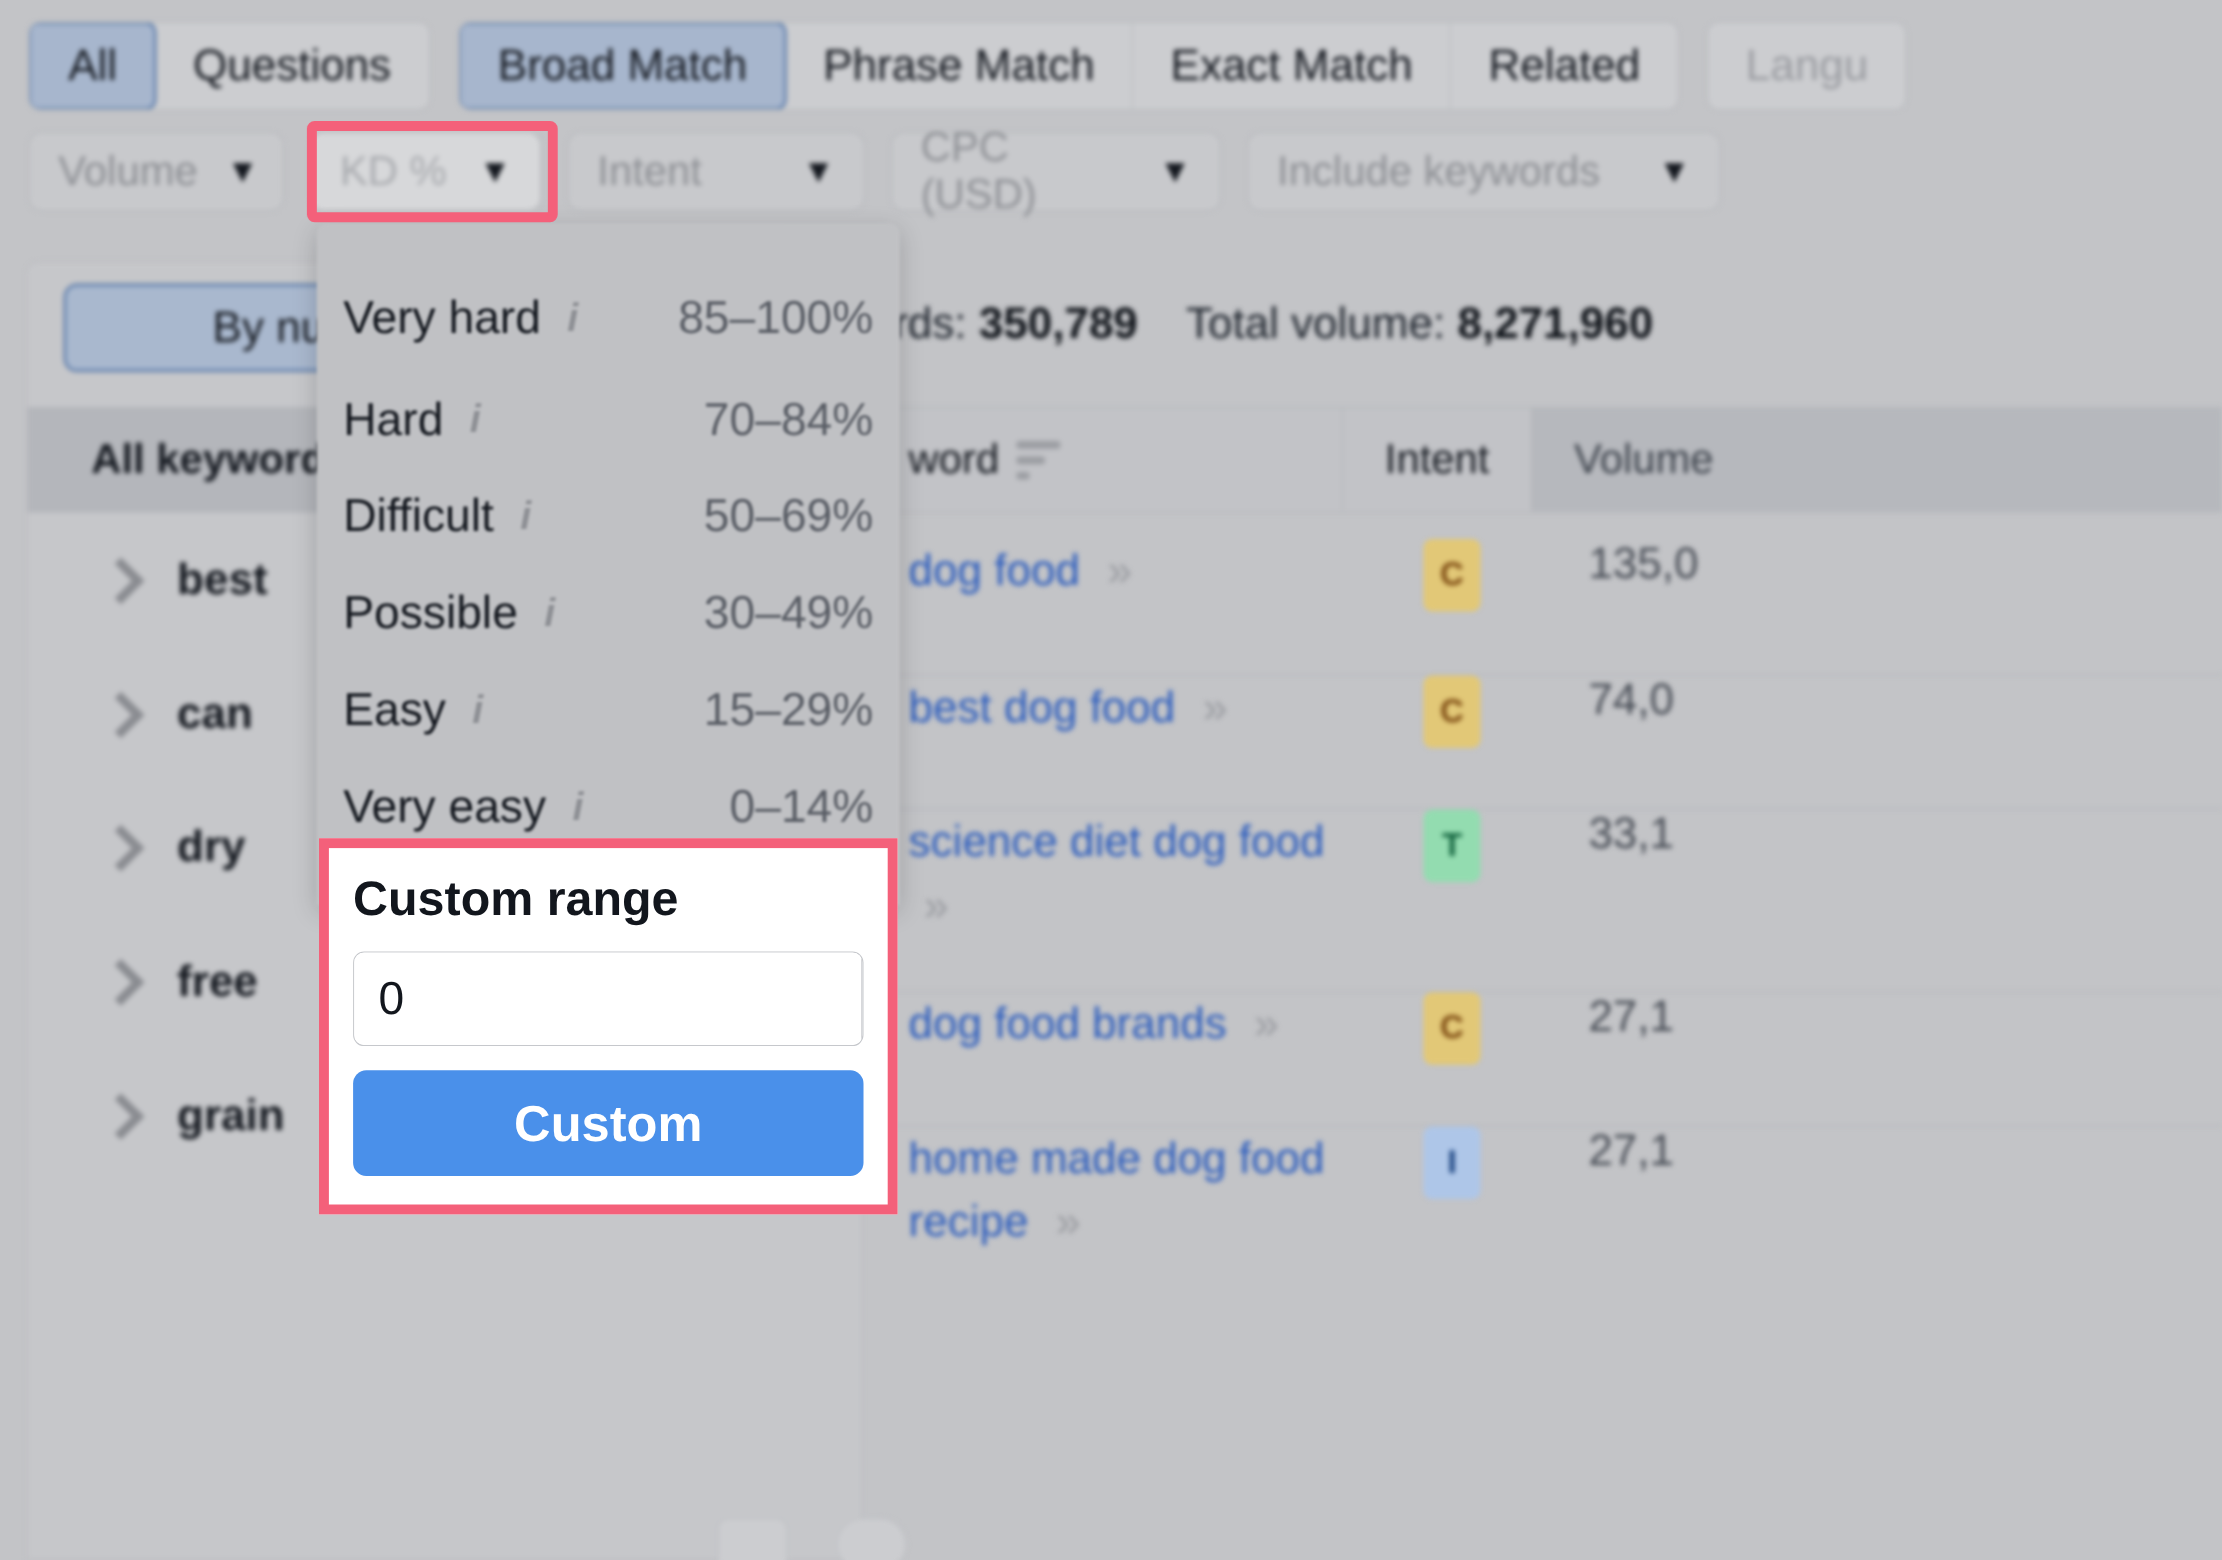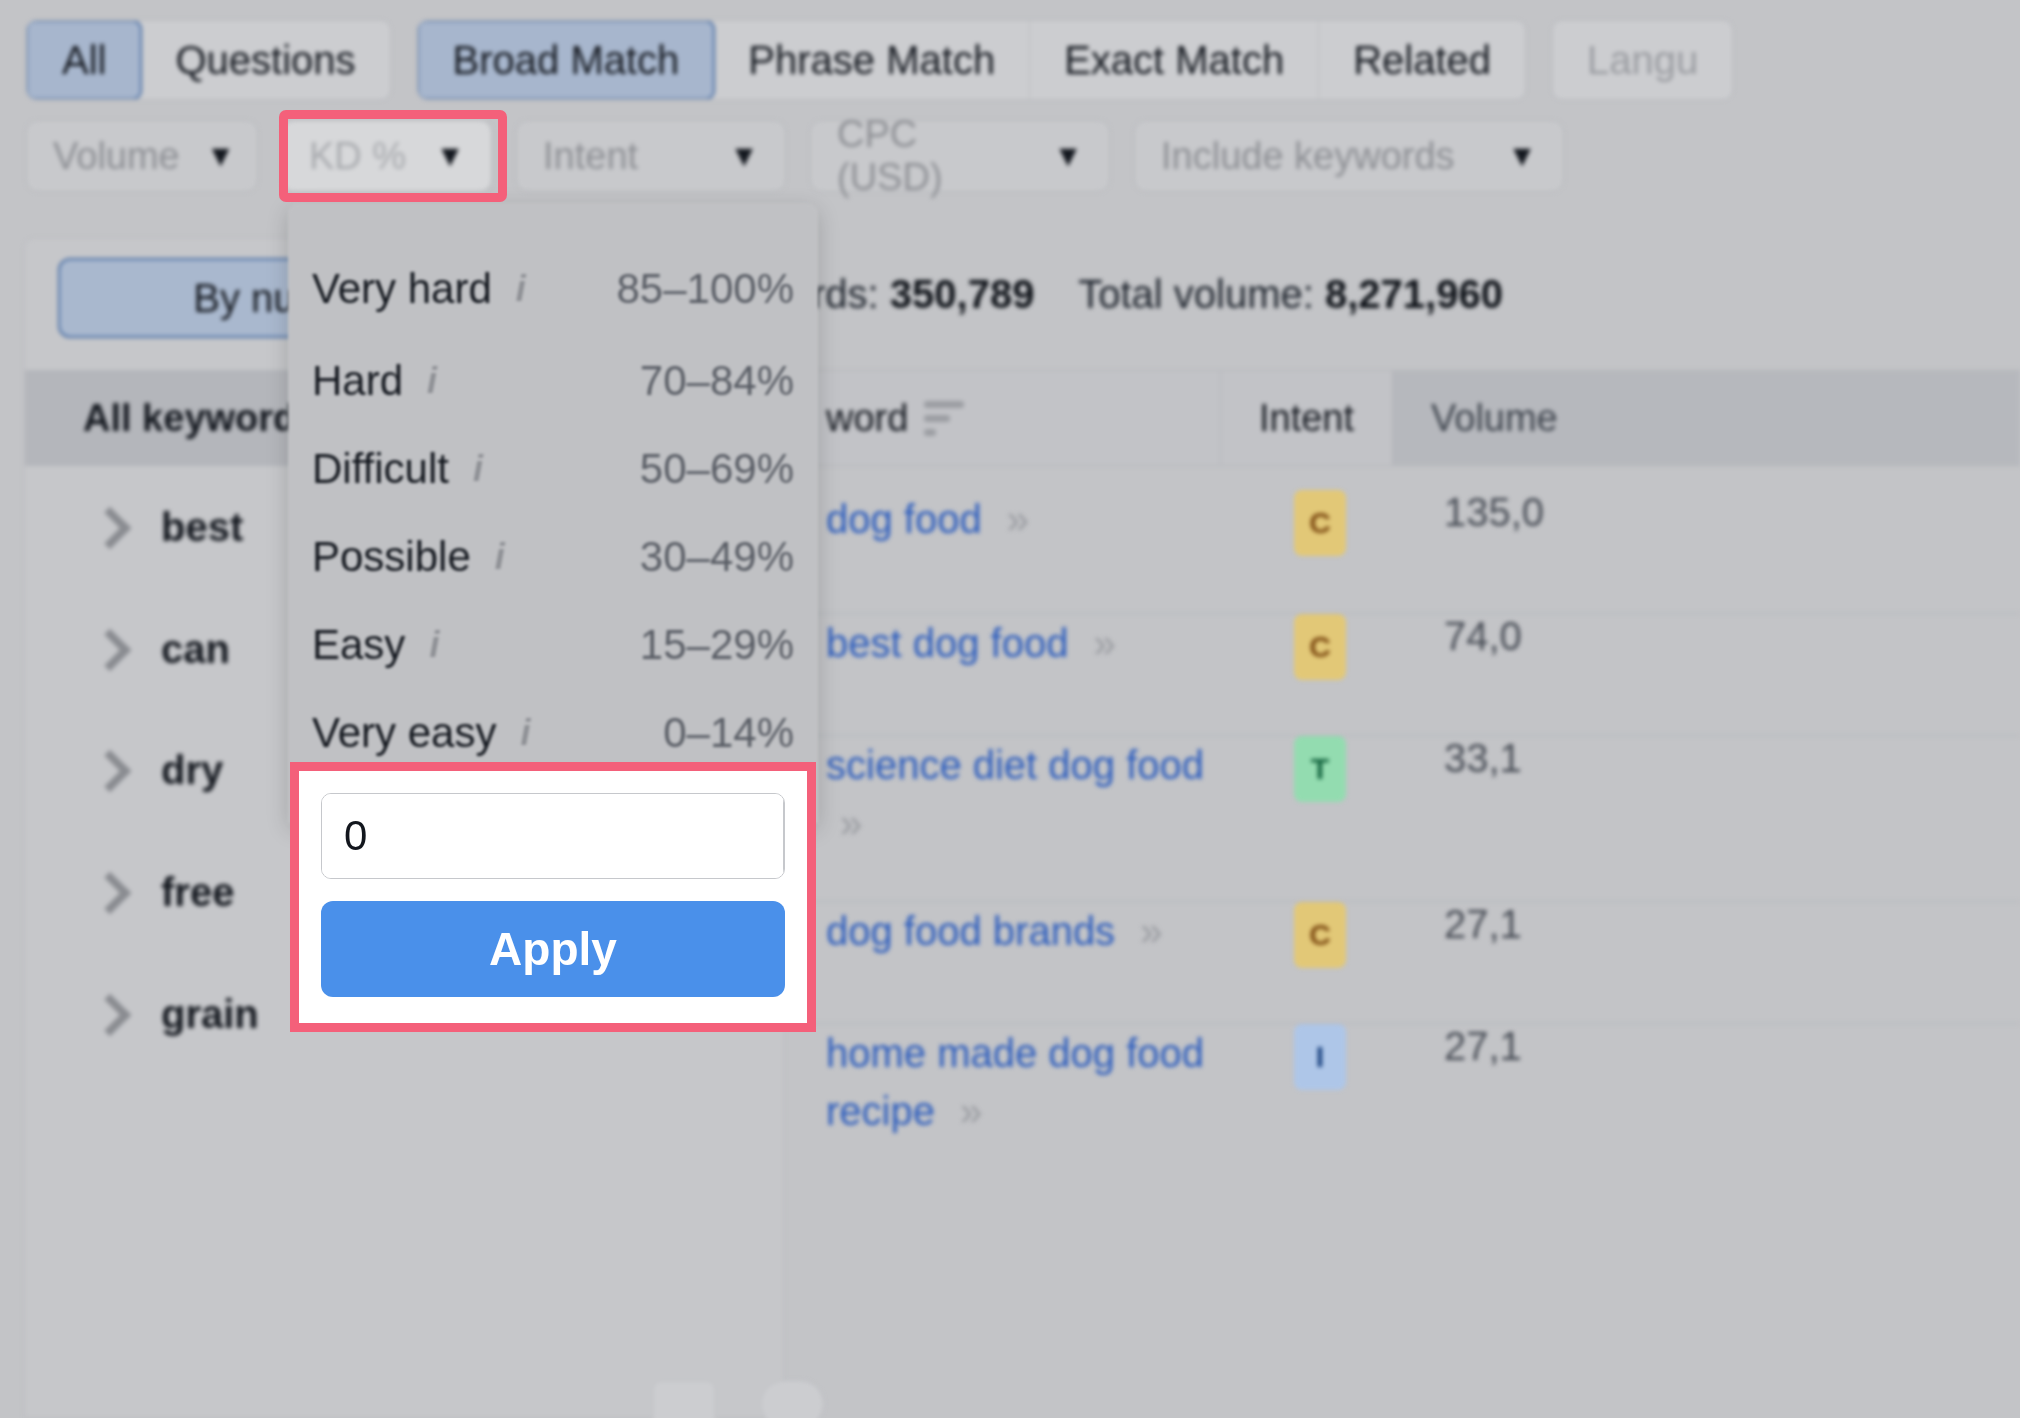--- a/index.html
+++ b/index.html
@@ -359,6 +359,7 @@
 <div class="hl" style="left:279px;top:110px;width:228px;height:92px;background:transparent;"></div>
 
 <div id="customrange">
+  <h4>Custom range</h4>
   <div class="rangeinputs">
     <input type="text" value="0" style="">
     <div class="divider"></div>

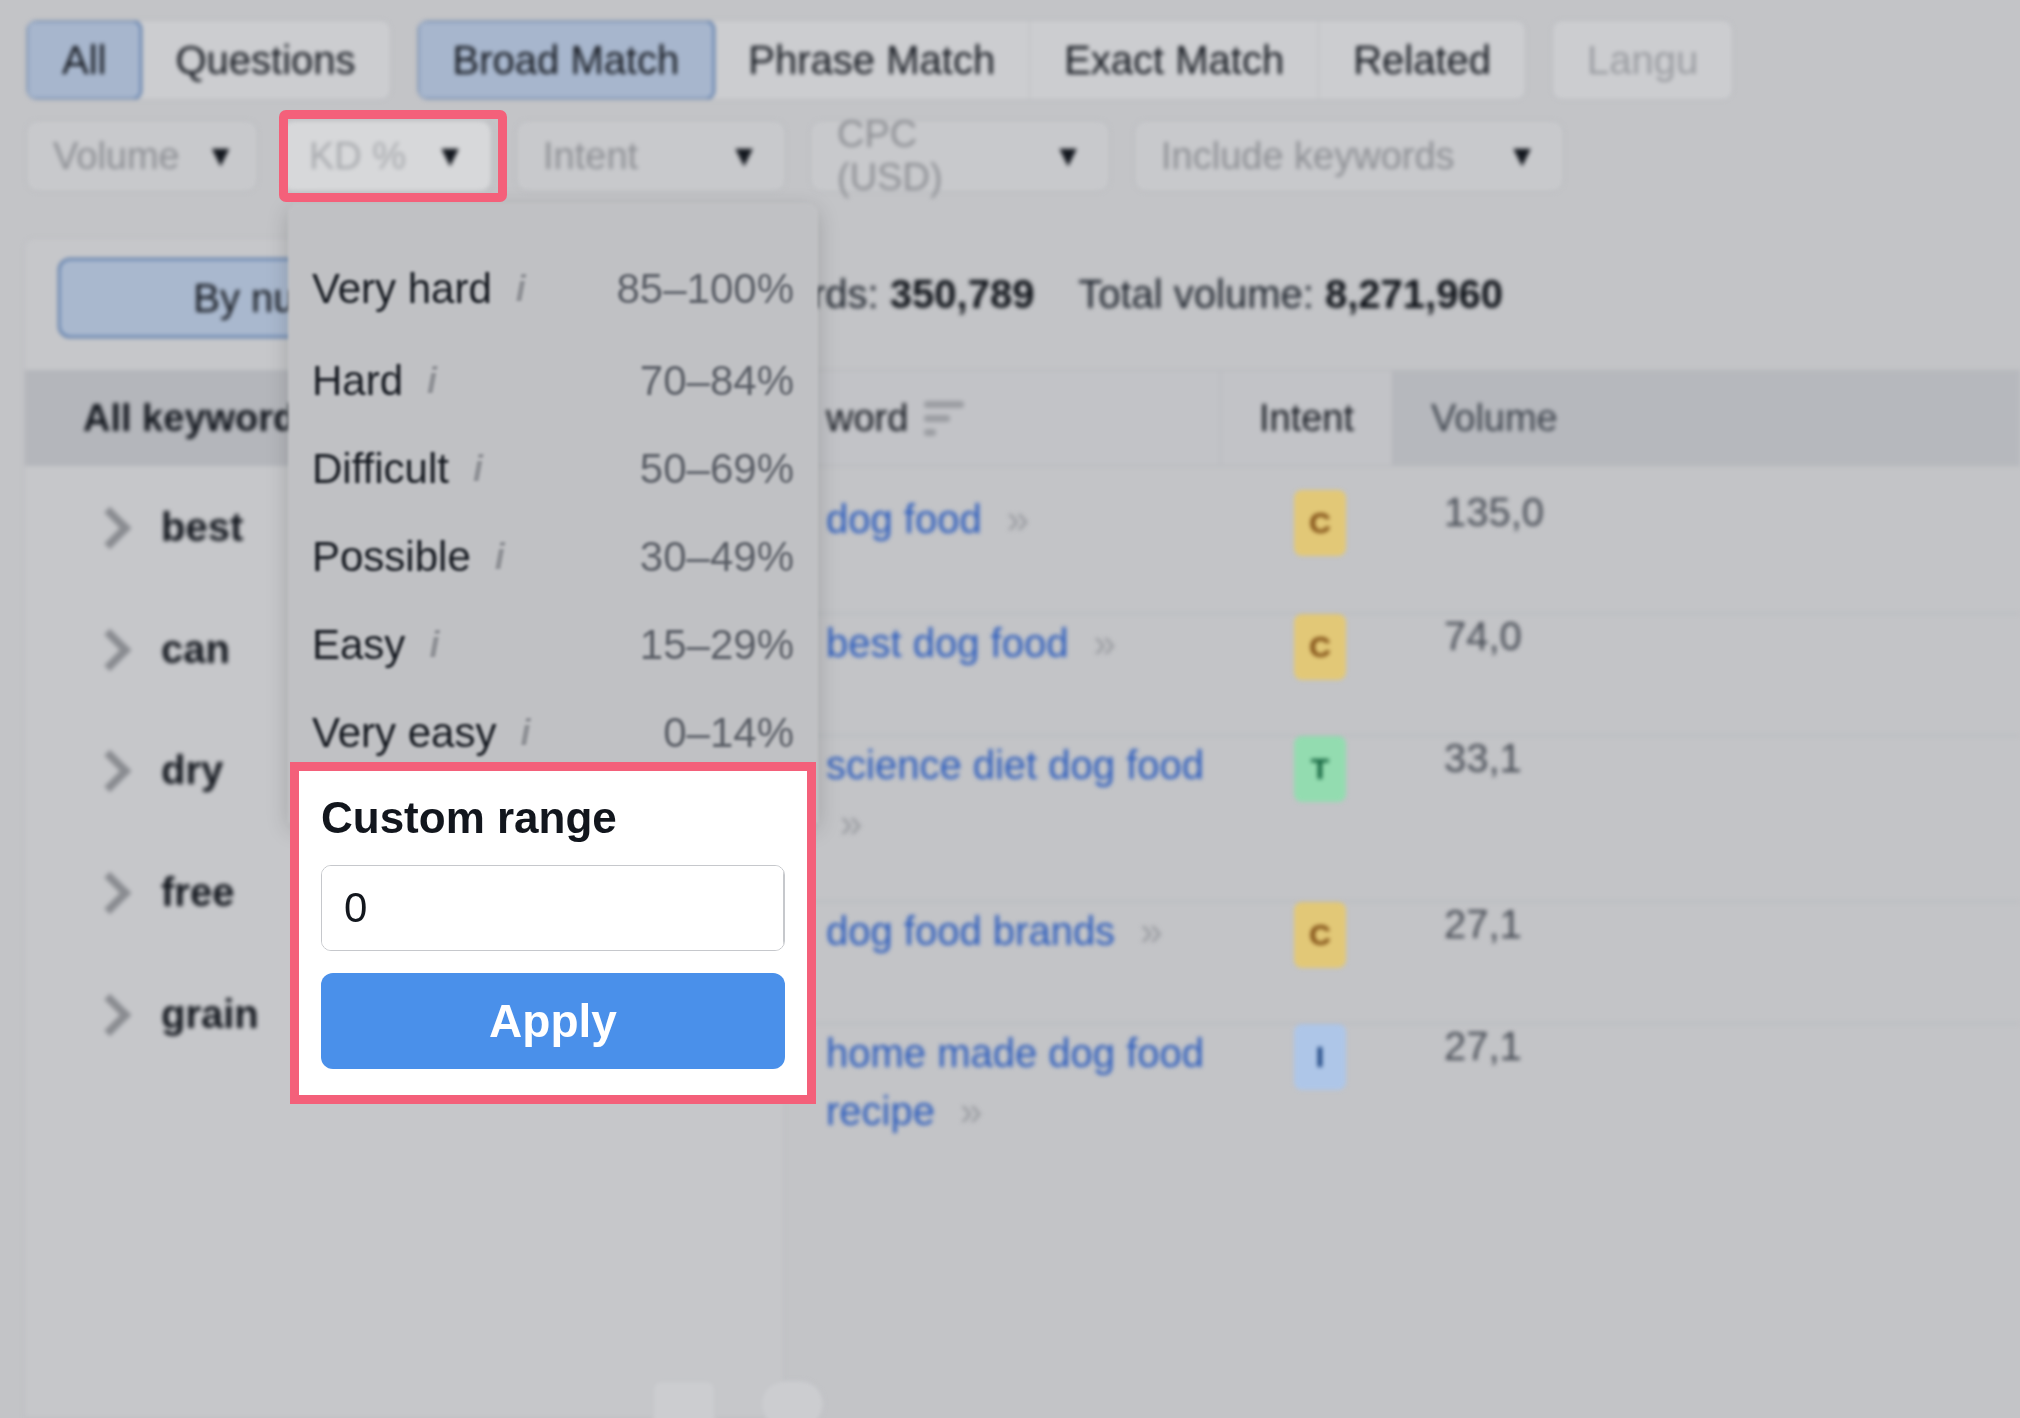--- a/index.html
+++ b/index.html
@@ -364,7 +364,7 @@
     <input type="text" value="0" style="">
     <div class="divider"></div>
   </div>
-  <button id="applybtn">Apply</button>
+  <button id="applybtn">Custom</button>
 </div>
 
 </body></html>

